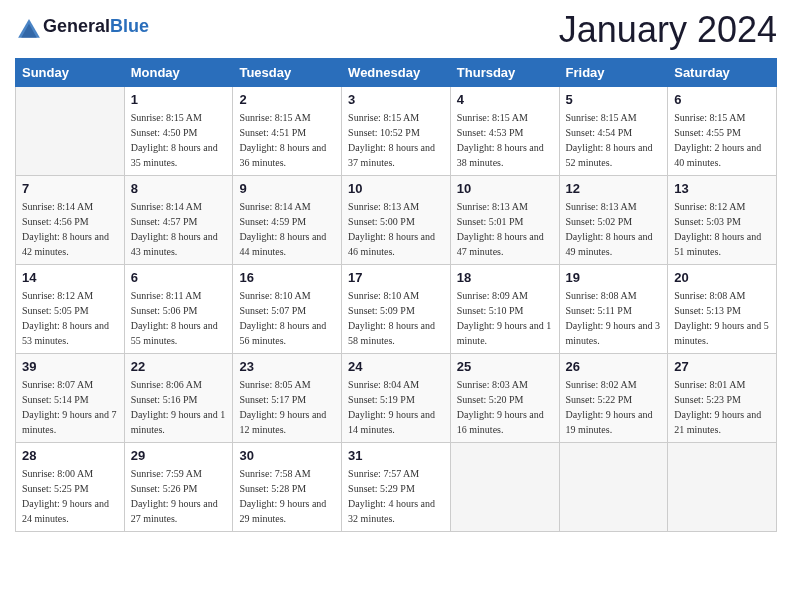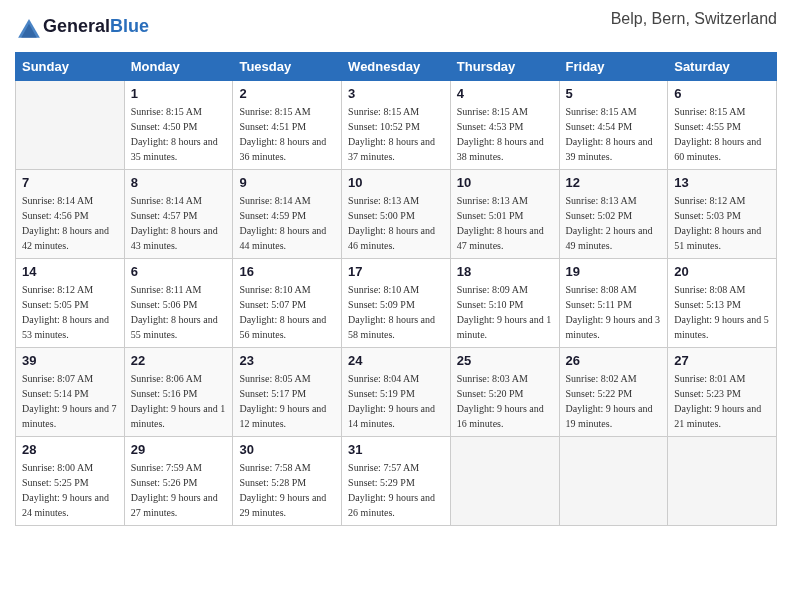--- a/index.html
+++ b/index.html
@@ -108,6 +108,7 @@
     </div>
   </div>
   <div class="title-area">
+    <div class="main-title">January 2024</div>
     <div class="subtitle">Belp, Bern, Switzerland</div>
   </div>
 </div>

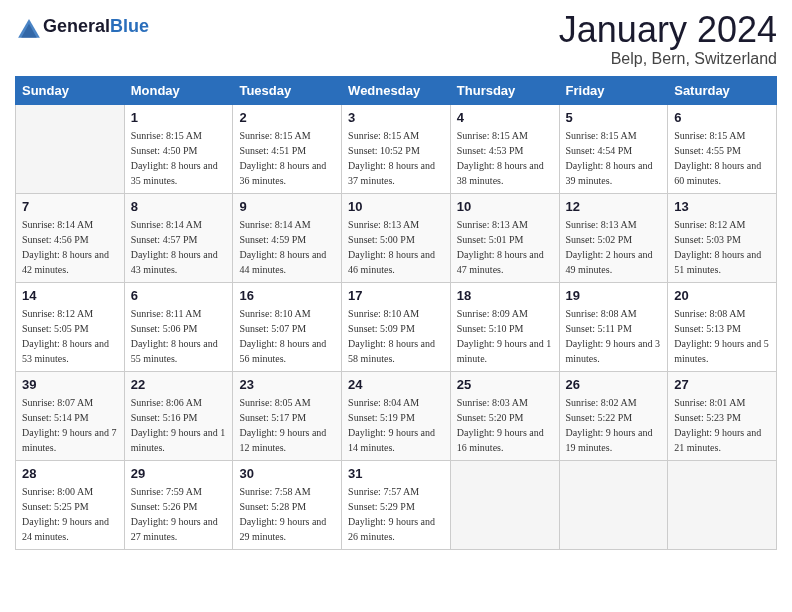--- a/index.html
+++ b/index.html
@@ -109,7 +109,6 @@
   </div>
   <div class="title-area">
     <div class="main-title">January 2024</div>
-    <div class="subtitle">Belp, Bern, Switzerland</div>
   </div>
 </div>
 

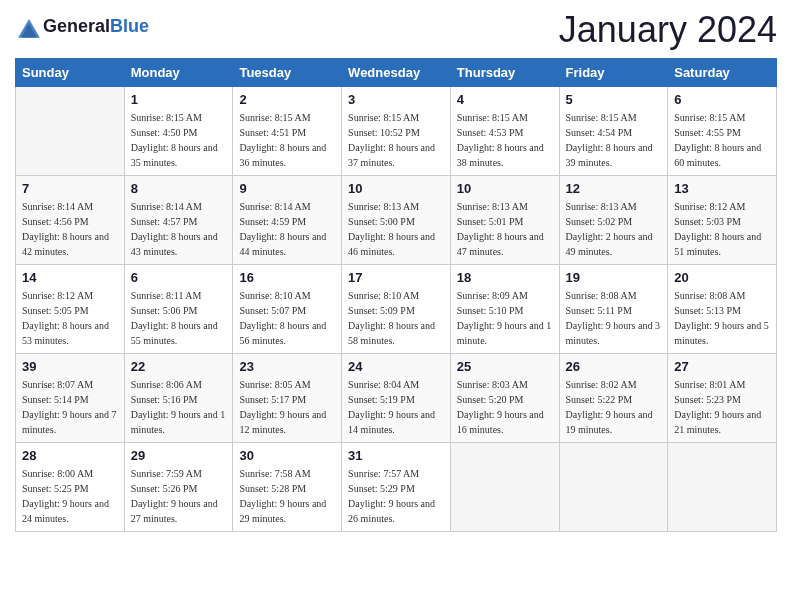--- a/index.html
+++ b/index.html
@@ -164,7 +164,7 @@
           <div class="day-detail">
             <div>Sunrise: 8:15 AM</div>
             <div>Sunset: 4:54 PM</div>
-            <div>Daylight: 8 hours and 39 minutes.</div>
+            <div>Daylight: 8 hours and 52 minutes.</div>
           </div>
         </td>
         <td>

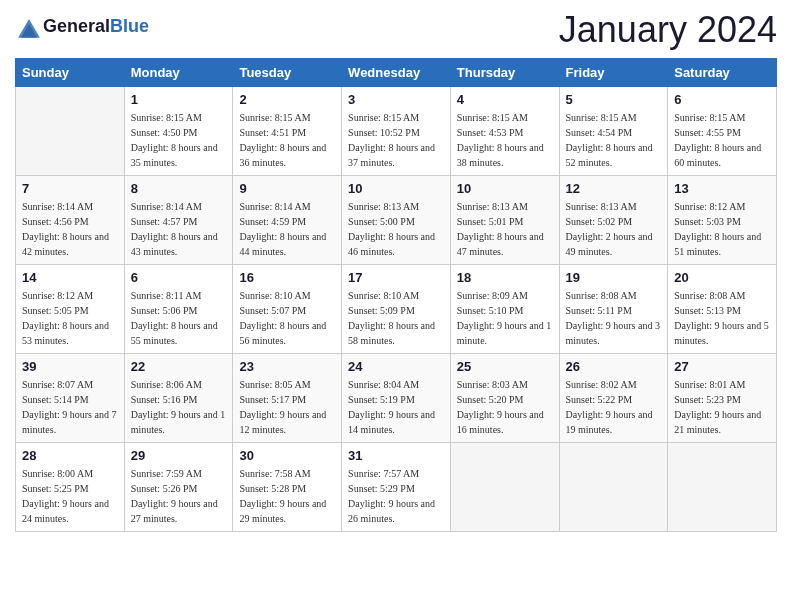--- a/index.html
+++ b/index.html
@@ -172,7 +172,7 @@
           <div class="day-detail">
             <div>Sunrise: 8:15 AM</div>
             <div>Sunset: 4:55 PM</div>
-            <div>Daylight: 8 hours and 60 minutes.</div>
+            <div>Daylight: 2 hours and 40 minutes.</div>
           </div>
         </td>
       </tr>

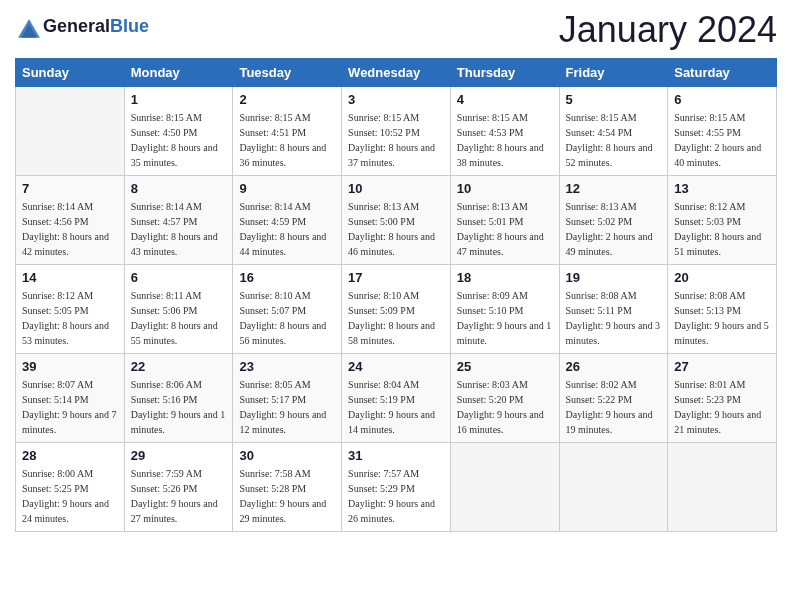--- a/index.html
+++ b/index.html
@@ -222,7 +222,7 @@
           <div class="day-detail">
             <div>Sunrise: 8:13 AM</div>
             <div>Sunset: 5:02 PM</div>
-            <div>Daylight: 2 hours and 49 minutes.</div>
+            <div>Daylight: 8 hours and 49 minutes.</div>
           </div>
         </td>
         <td>

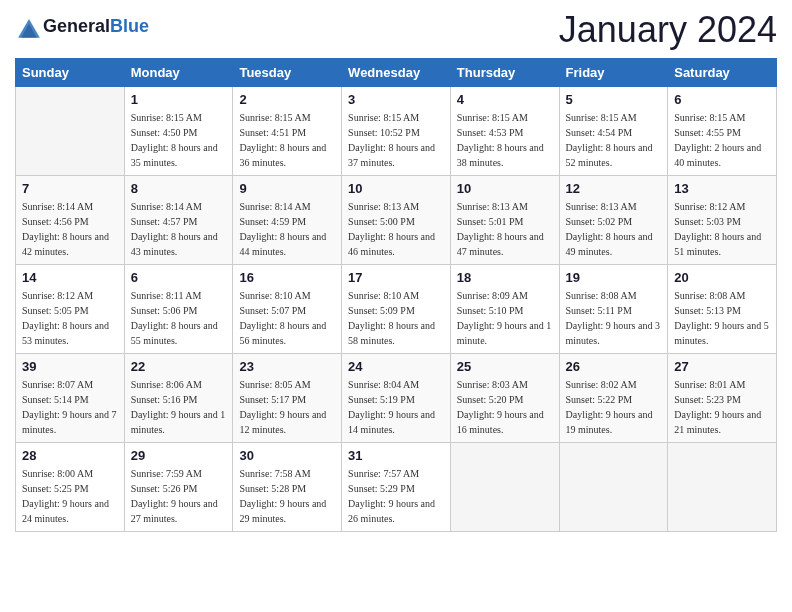--- a/index.html
+++ b/index.html
@@ -380,7 +380,7 @@
           <div class="day-detail">
             <div>Sunrise: 7:57 AM</div>
             <div>Sunset: 5:29 PM</div>
-            <div>Daylight: 9 hours and 26 minutes.</div>
+            <div>Daylight: 4 hours and 32 minutes.</div>
           </div>
         </td>
         <td class="empty-cell"></td>

